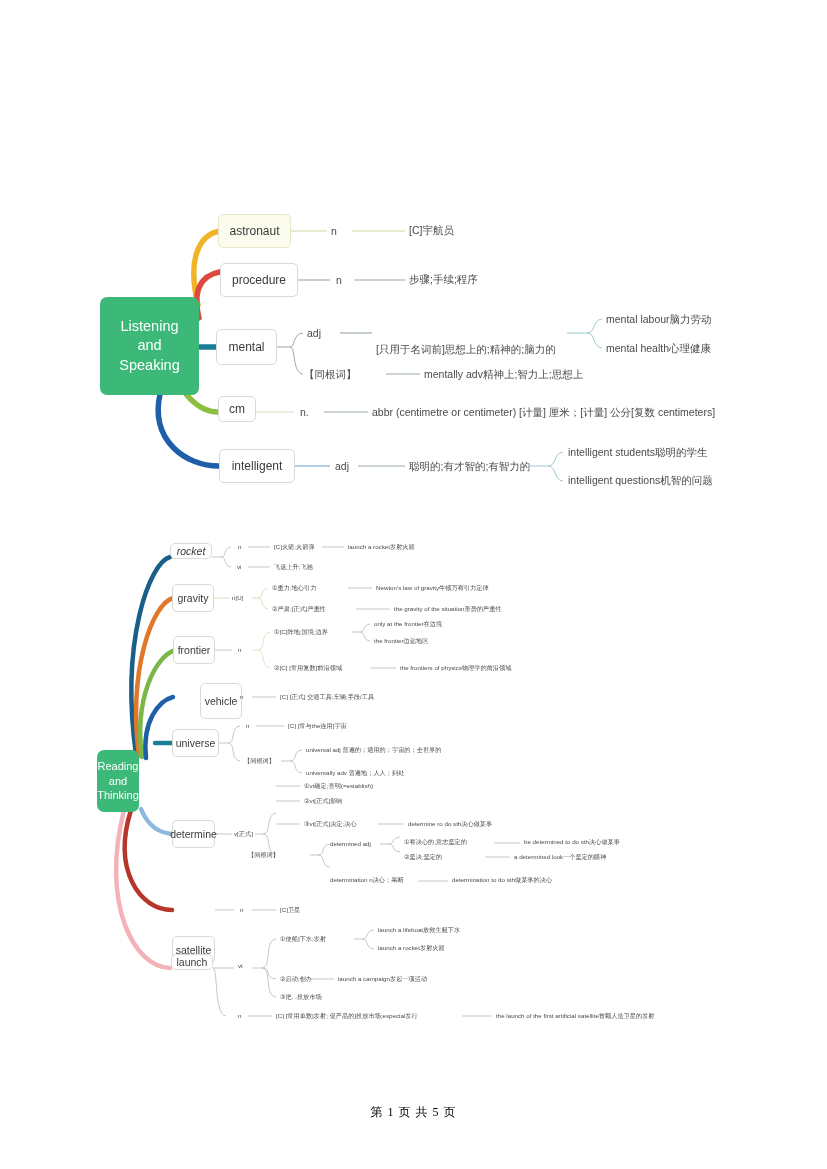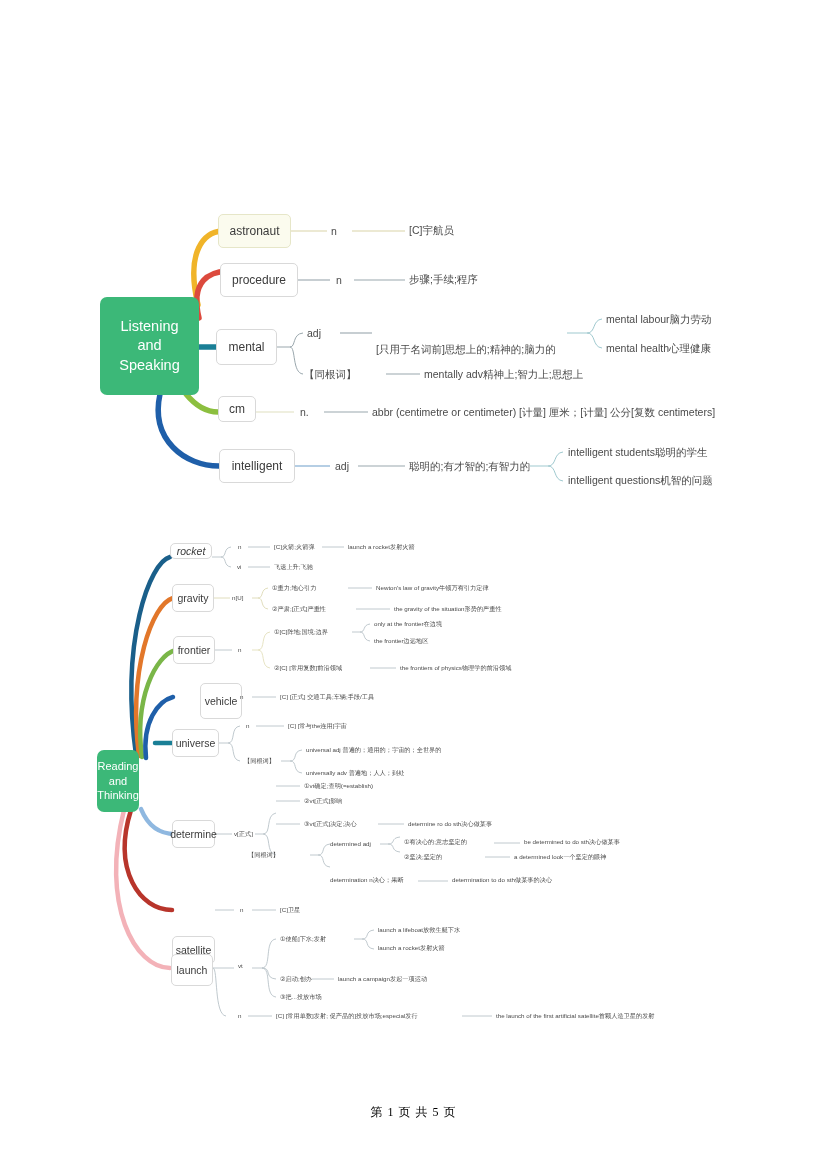--- a/index.html
+++ b/index.html
@@ -331,7 +331,7 @@
     <div class="lbl" style="left:240px;top:906px;">n</div>
     <div class="lbl" style="left:280px;top:906px;">[C]卫星</div>
 
-    <div class="node" style="left:171px;top:954px;width:42px;height:32px;">
+    <div class="node" style="left:171px;top:954px;width:42px;height:16px;">
       <span>launch</span>
     </div>
     <div class="lbl" style="left:238px;top:962px;">vt</div>

